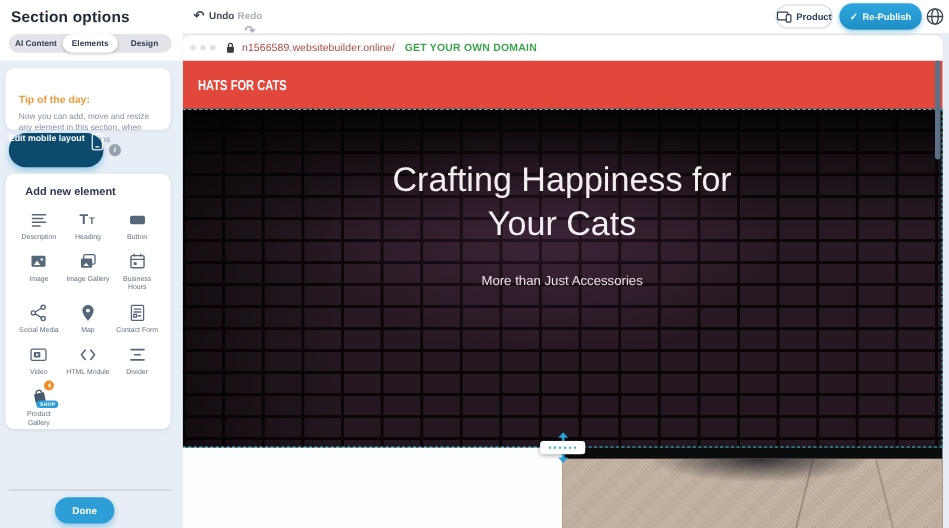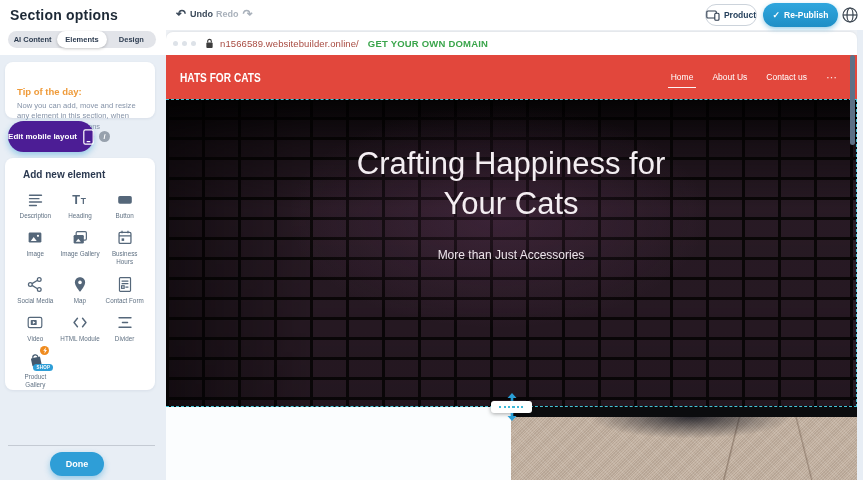--- a/index.html
+++ b/index.html
@@ -12,7 +12,7 @@
   .app-title { position:absolute; left:10px; top:7px; font-size:14px; font-weight:800; color:#1d2936; letter-spacing:.2px; }
   .undo-btn, .redo-btn { position:absolute; top:9px; display:flex; align-items:center; gap:4px; font-size:9px; font-weight:700; color:#3c4a5a; cursor:pointer; }
   .undo-btn { left:176px; }
-  .redo-btn { left:216px; color:#a9b1bb; }
+  .redo-btn { left:216px; color:#a9b1bb;flex-direction:column; }
   .arrow-glyph { font-size:12px; line-height:10px; }
   .preview-btn { position:absolute; right:106px; top:4px; width:52px; height:22px; border:1px solid #ccd3db; border-radius:12px; background:#fff; display:flex; align-items:center; justify-content:center; gap:4px; font-size:8.5px; font-weight:700; color:#25405c; }
   .republish-btn { position:absolute; right:25px; top:3px; width:75px; height:24px; border-radius:13px; background:linear-gradient(180deg,#2ea6de,#1f8fc6); display:flex; align-items:center; justify-content:center; gap:4px; color:#fff; font-size:8.5px; font-weight:700; box-shadow:0 2px 5px rgba(40,150,205,.45); }

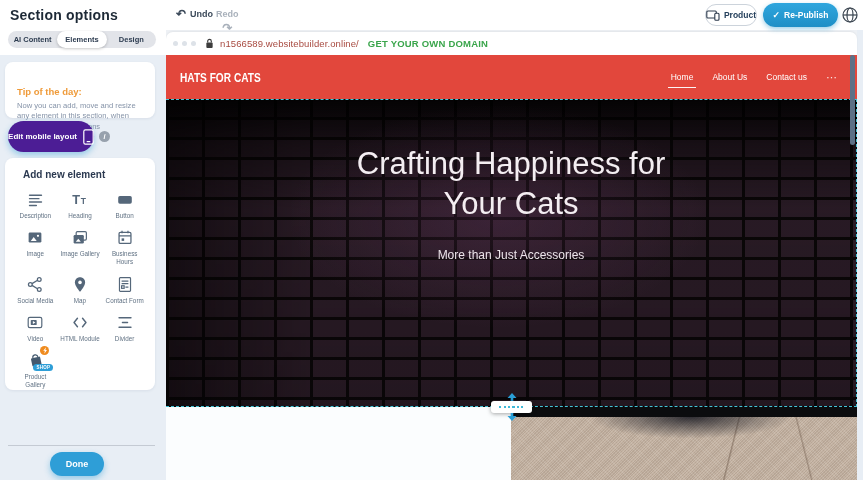--- a/index.html
+++ b/index.html
@@ -347,12 +347,6 @@
 
       <div class="site-header">
         <span class="logo">HATS FOR CATS</span>
-        <div class="nav">
-          <span class="nav-item active">Home</span>
-          <span class="nav-item">About Us</span>
-          <span class="nav-item">Contact us</span>
-          <span class="nav-more">⋯</span>
-        </div>
       </div>
 
       <div class="hero">

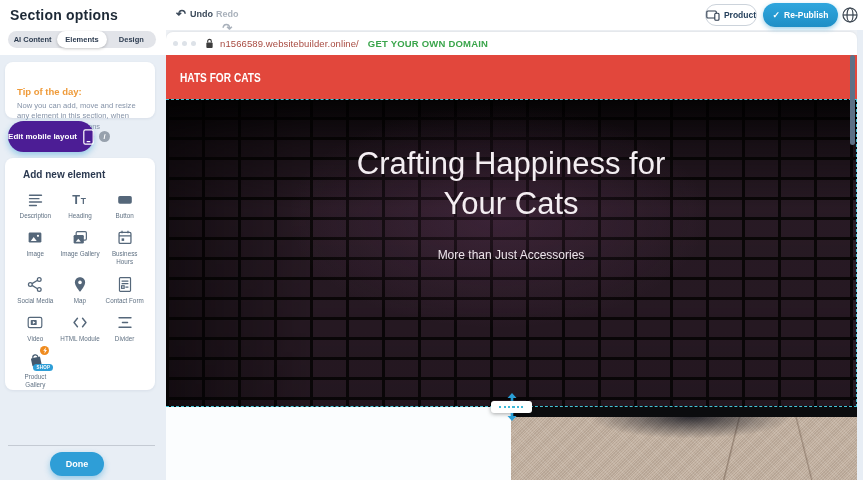--- a/index.html
+++ b/index.html
@@ -30,7 +30,7 @@
   .tip-heading { font-size:9.5px; font-weight:800; color:#ef9b3a; }
   .tip-body { font-size:7.6px; line-height:1.35; color:#8593a8; margin-top:4px; }
 
-  .edit-mobile-btn { position:absolute; left:8px; top:66px; width:86px; height:31px; border-radius:16px; background:#4c1d95; color:#fff; display:flex; align-items:center; justify-content:center; gap:6px; font-size:8px; font-weight:700; box-shadow:0 3px 6px rgba(46,158,215,.45); }
+  .edit-mobile-btn { position:absolute; left:8px; top:66px; width:86px; height:31px; border-radius:16px; background:#0c4a6e; color:#fff; display:flex; justify-content:center; gap:6px; font-size:8px; font-weight:700; box-shadow:0 3px 6px rgba(46,158,215,.45); }
   .info-dot { position:absolute; left:99px; top:76px; width:11px; height:11px; border-radius:50%; background:#97a1ad; color:#fff; font-size:7px; font-weight:700; font-style:italic; display:flex; align-items:center; justify-content:center; }
 
   .add-card { position:absolute; left:5px; top:103px; width:150px; height:232px; background:#fff; border-radius:8px; box-shadow:0 1px 3px rgba(25,50,90,.08); padding:11px 8px; overflow:hidden; }

